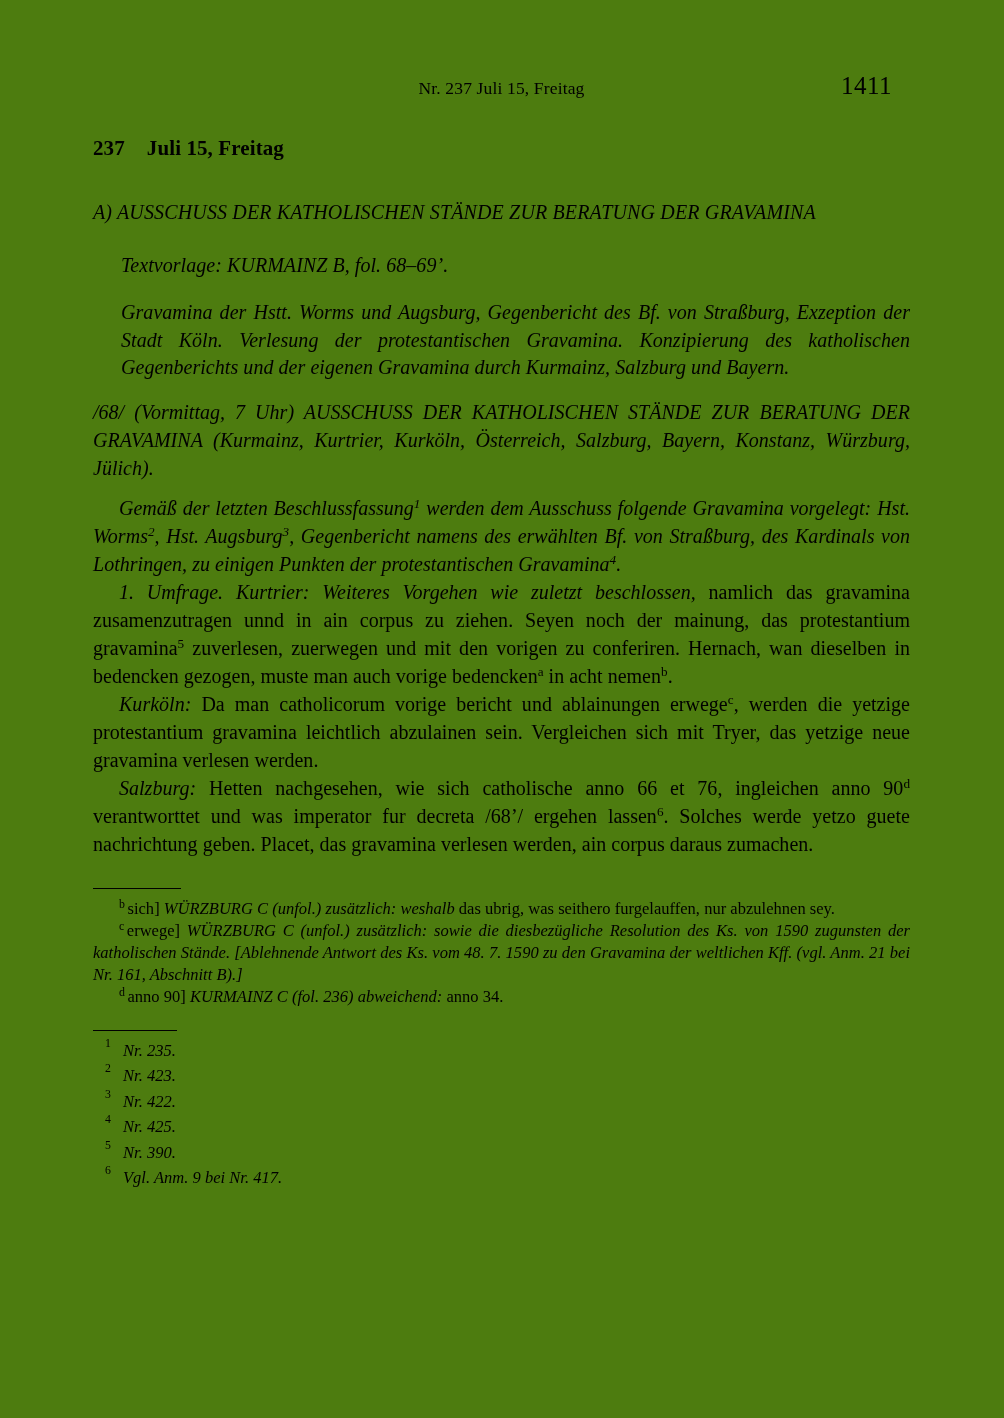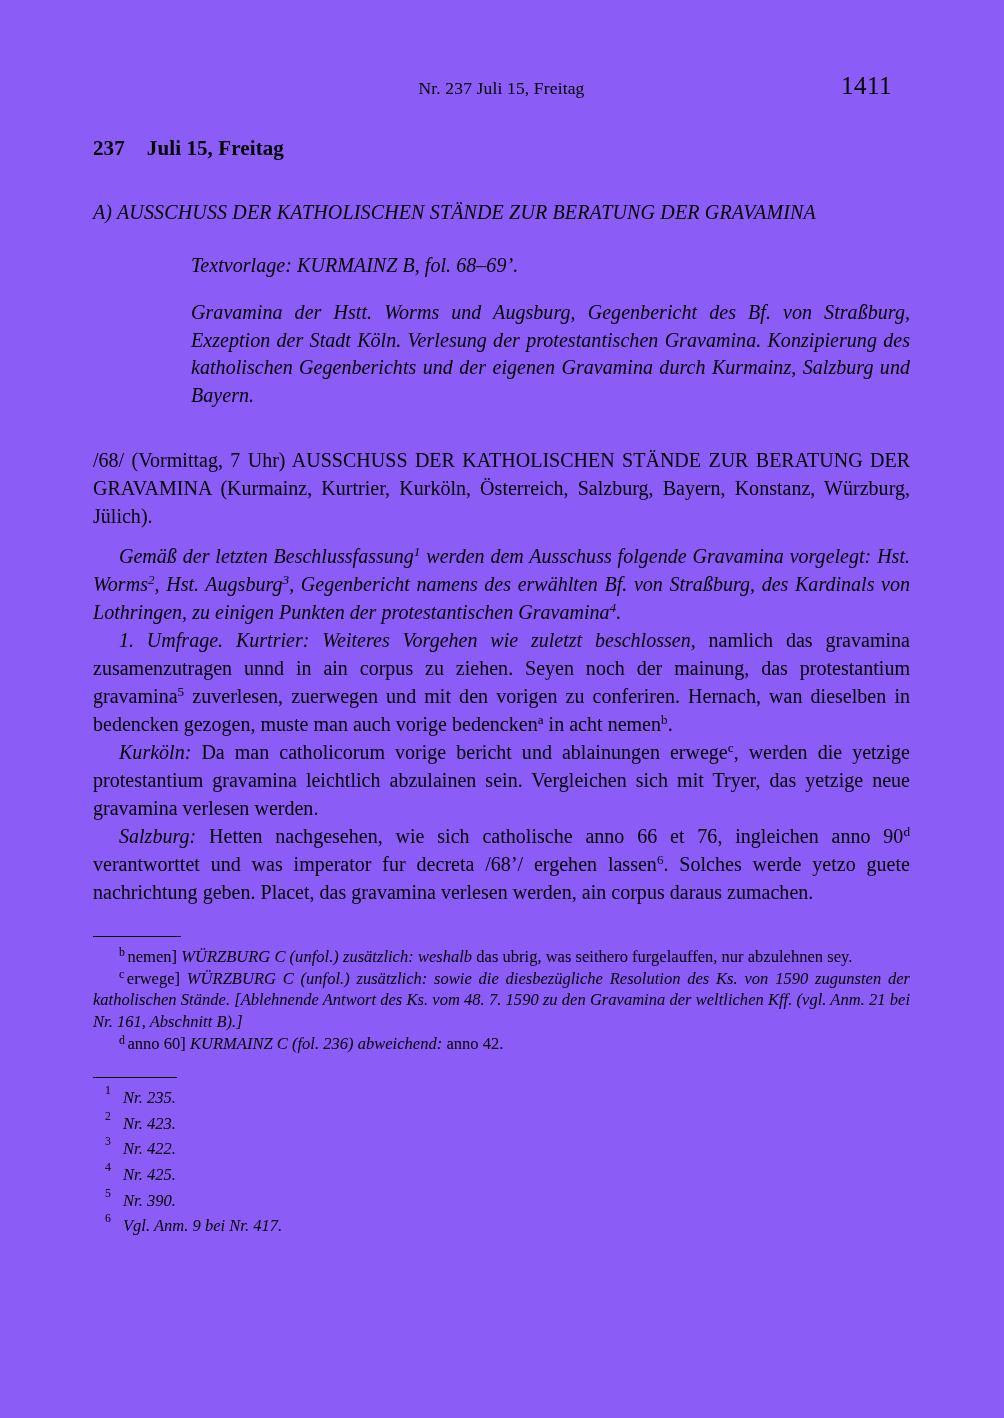--- a/index.html
+++ b/index.html
@@ -15,7 +15,7 @@
     position: relative;
     width: 1004px;
     height: 1418px;
-    background: #8b5cf6;
+    background: #4d7c0f;
     box-sizing: border-box;
     overflow: hidden;
   }

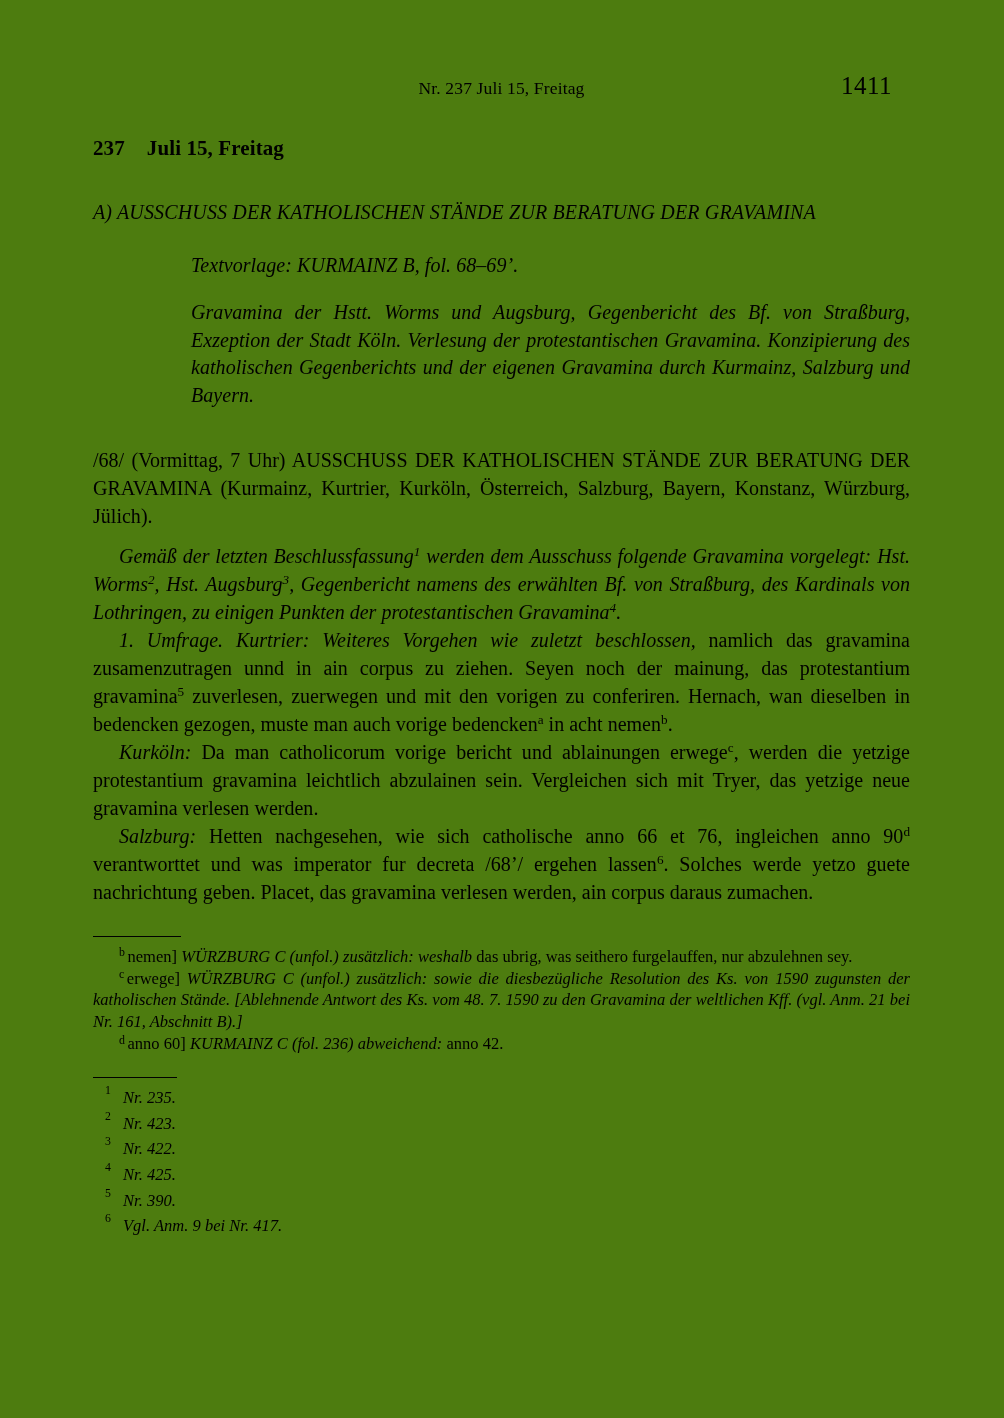--- a/index.html
+++ b/index.html
@@ -73,7 +73,7 @@
     font-style: italic;
     font-size: 20px;
     line-height: 1.38;
-    margin-left: 98px;
+    margin-left: 28px;
     text-align: justify;
     letter-spacing: 0.05px;
   }

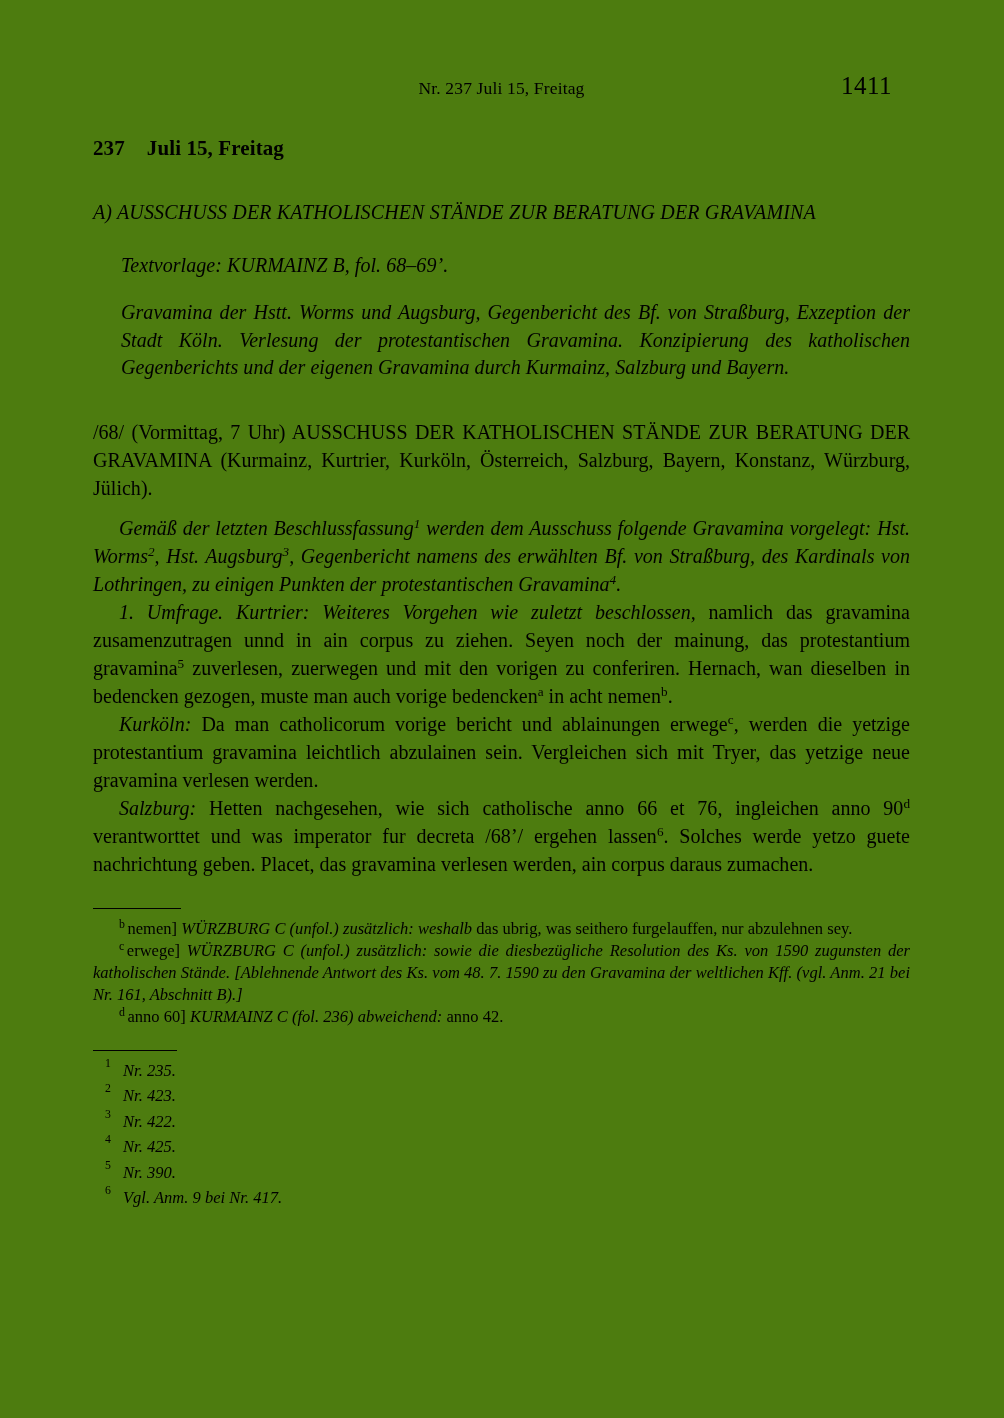--- a/index.html
+++ b/index.html
@@ -88,7 +88,8 @@
     letter-spacing: 0.02px;
   }
   .par-head {
-    margin-top: 36px;
+    margin-top: 16px;
+    font-style: italic;
   }
   .par-indent { text-indent: 26px; }
   .par-gem { margin-top: 12px; font-style: italic; }

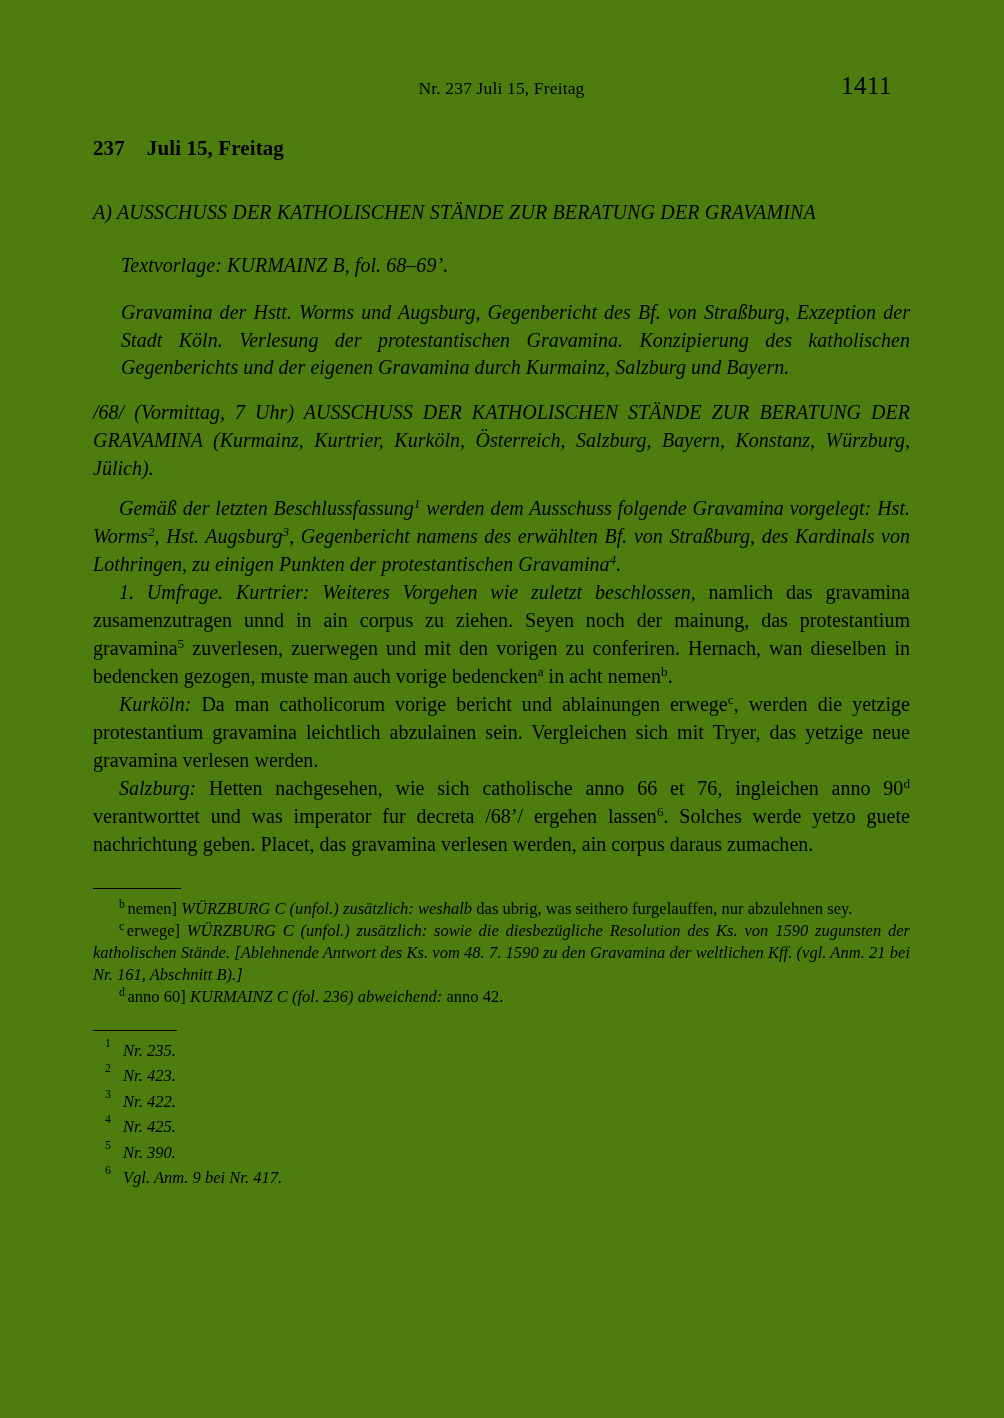--- a/index.html
+++ b/index.html
@@ -188,7 +188,7 @@
       <div class="app-rule"></div>
 
 
-      <div class="app-note"><sup>b</sup><span>nemen</span><span>]</span><i> WÜRZBURG C (unfol.) zusätzlich: weshalb</i><span> das ubrig, was seithero furgelauffen, nur abzulehnen sey.</span></div>
+      <div class="app-note"><sup>b</sup><span>sich</span><span>]</span><i> WÜRZBURG C (unfol.) zusätzlich: weshalb</i><span> das ubrig, was seithero furgelauffen, nur abzulehnen sey.</span></div>
 
       <div class="app-note"><sup>c</sup><span>erwege</span><span>]</span><i> WÜRZBURG C (unfol.) zusätzlich: sowie die diesbezügliche Resolution des Ks. von 1590 zugunsten der katholischen Stände. [Ablehnende Antwort des Ks. vom 48. 7. 1590 zu den Gravamina der weltlichen Kff. (vgl. Anm. 21 bei Nr. 161, Abschnitt B).]</i><span></span></div>
 

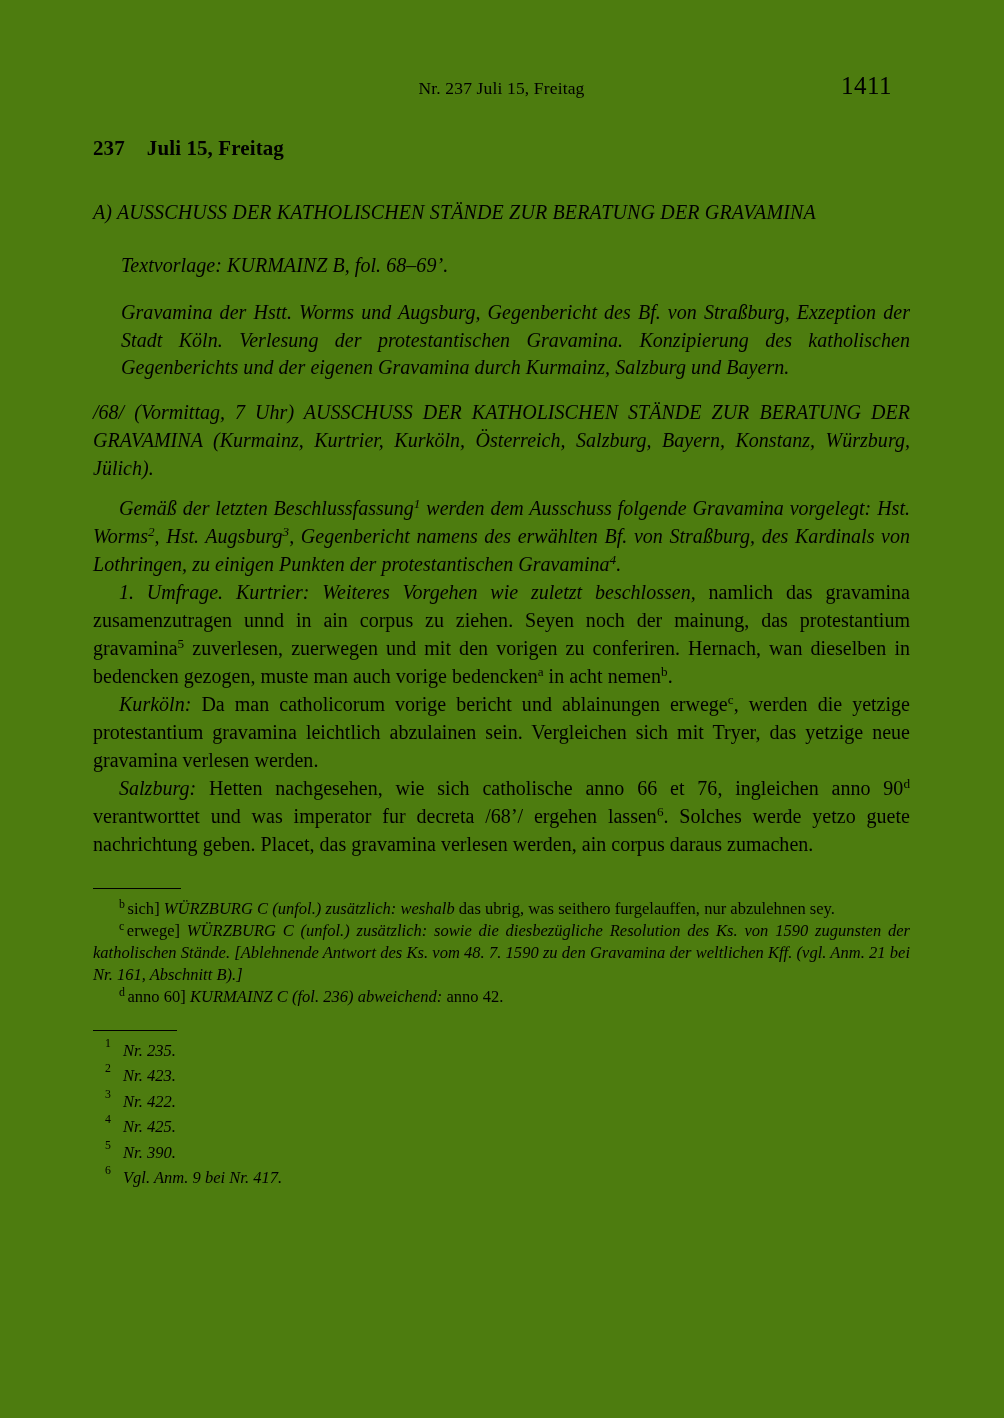--- a/index.html
+++ b/index.html
@@ -192,7 +192,7 @@
 
       <div class="app-note"><sup>c</sup><span>erwege</span><span>]</span><i> WÜRZBURG C (unfol.) zusätzlich: sowie die diesbezügliche Resolution des Ks. von 1590 zugunsten der katholischen Stände. [Ablehnende Antwort des Ks. vom 48. 7. 1590 zu den Gravamina der weltlichen Kff. (vgl. Anm. 21 bei Nr. 161, Abschnitt B).]</i><span></span></div>
 
-      <div class="app-note"><sup>d</sup><span>anno 60</span><span>]</span><i> KURMAINZ C (fol. 236) abweichend:</i><span> anno 42.</span></div>
+      <div class="app-note"><sup>d</sup><span>anno 90</span><span>]</span><i> KURMAINZ C (fol. 236) abweichend:</i><span> anno 42.</span></div>
     </div>
 
     <div class="footnotes">

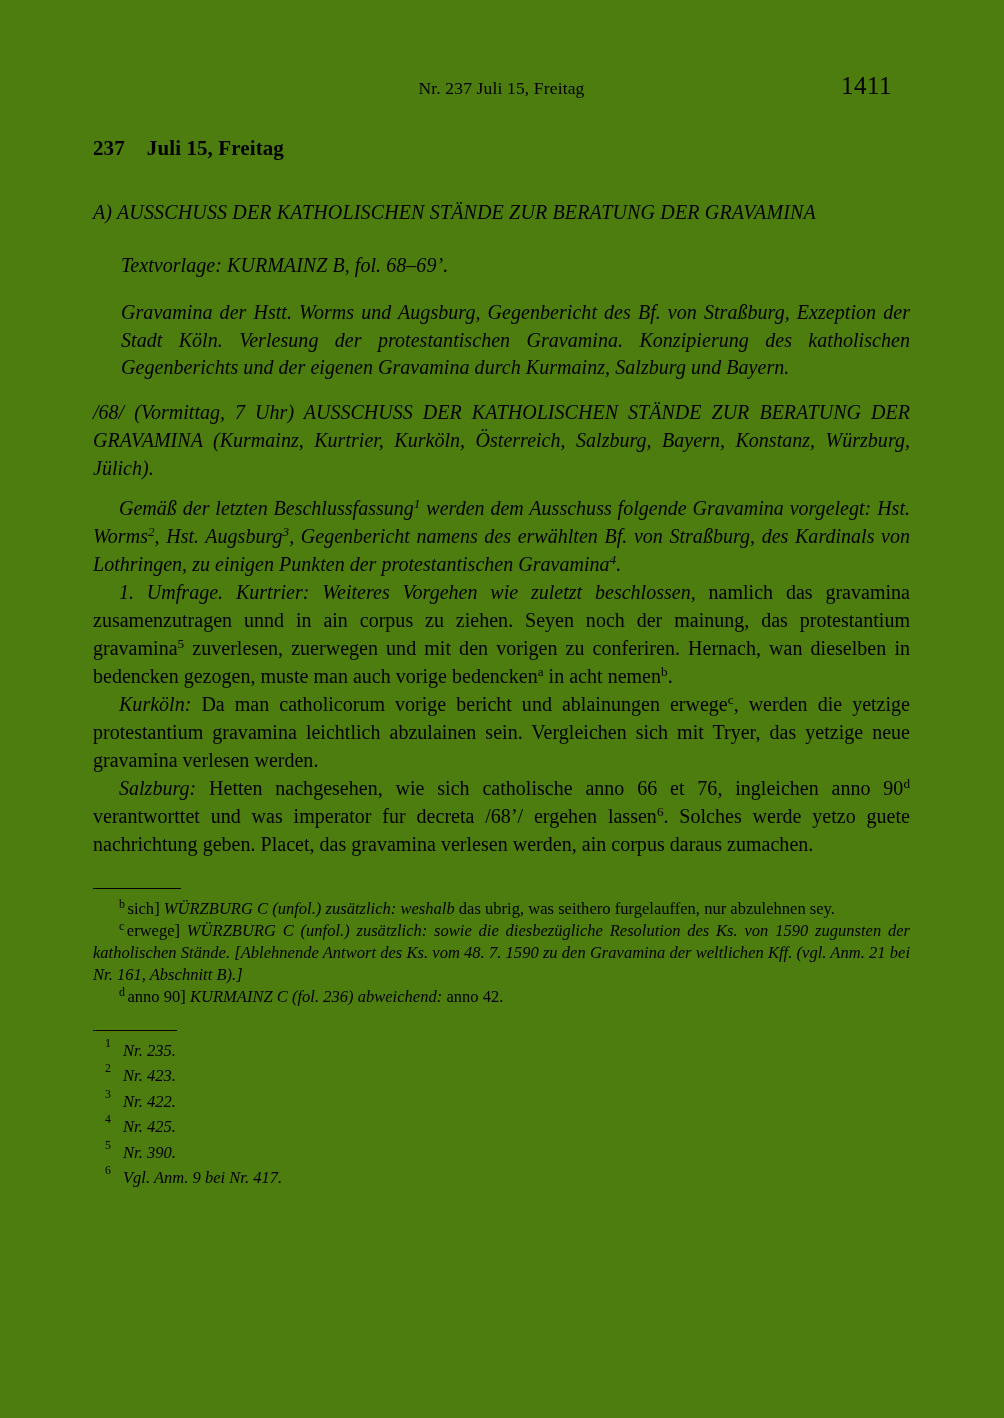--- a/index.html
+++ b/index.html
@@ -192,7 +192,7 @@
 
       <div class="app-note"><sup>c</sup><span>erwege</span><span>]</span><i> WÜRZBURG C (unfol.) zusätzlich: sowie die diesbezügliche Resolution des Ks. von 1590 zugunsten der katholischen Stände. [Ablehnende Antwort des Ks. vom 48. 7. 1590 zu den Gravamina der weltlichen Kff. (vgl. Anm. 21 bei Nr. 161, Abschnitt B).]</i><span></span></div>
 
-      <div class="app-note"><sup>d</sup><span>anno 90</span><span>]</span><i> KURMAINZ C (fol. 236) abweichend:</i><span> anno 42.</span></div>
+      <div class="app-note"><sup>d</sup><span>anno 90</span><span>]</span><i> KURMAINZ C (fol. 236) abweichend:</i><span> anno 34.</span></div>
     </div>
 
     <div class="footnotes">

